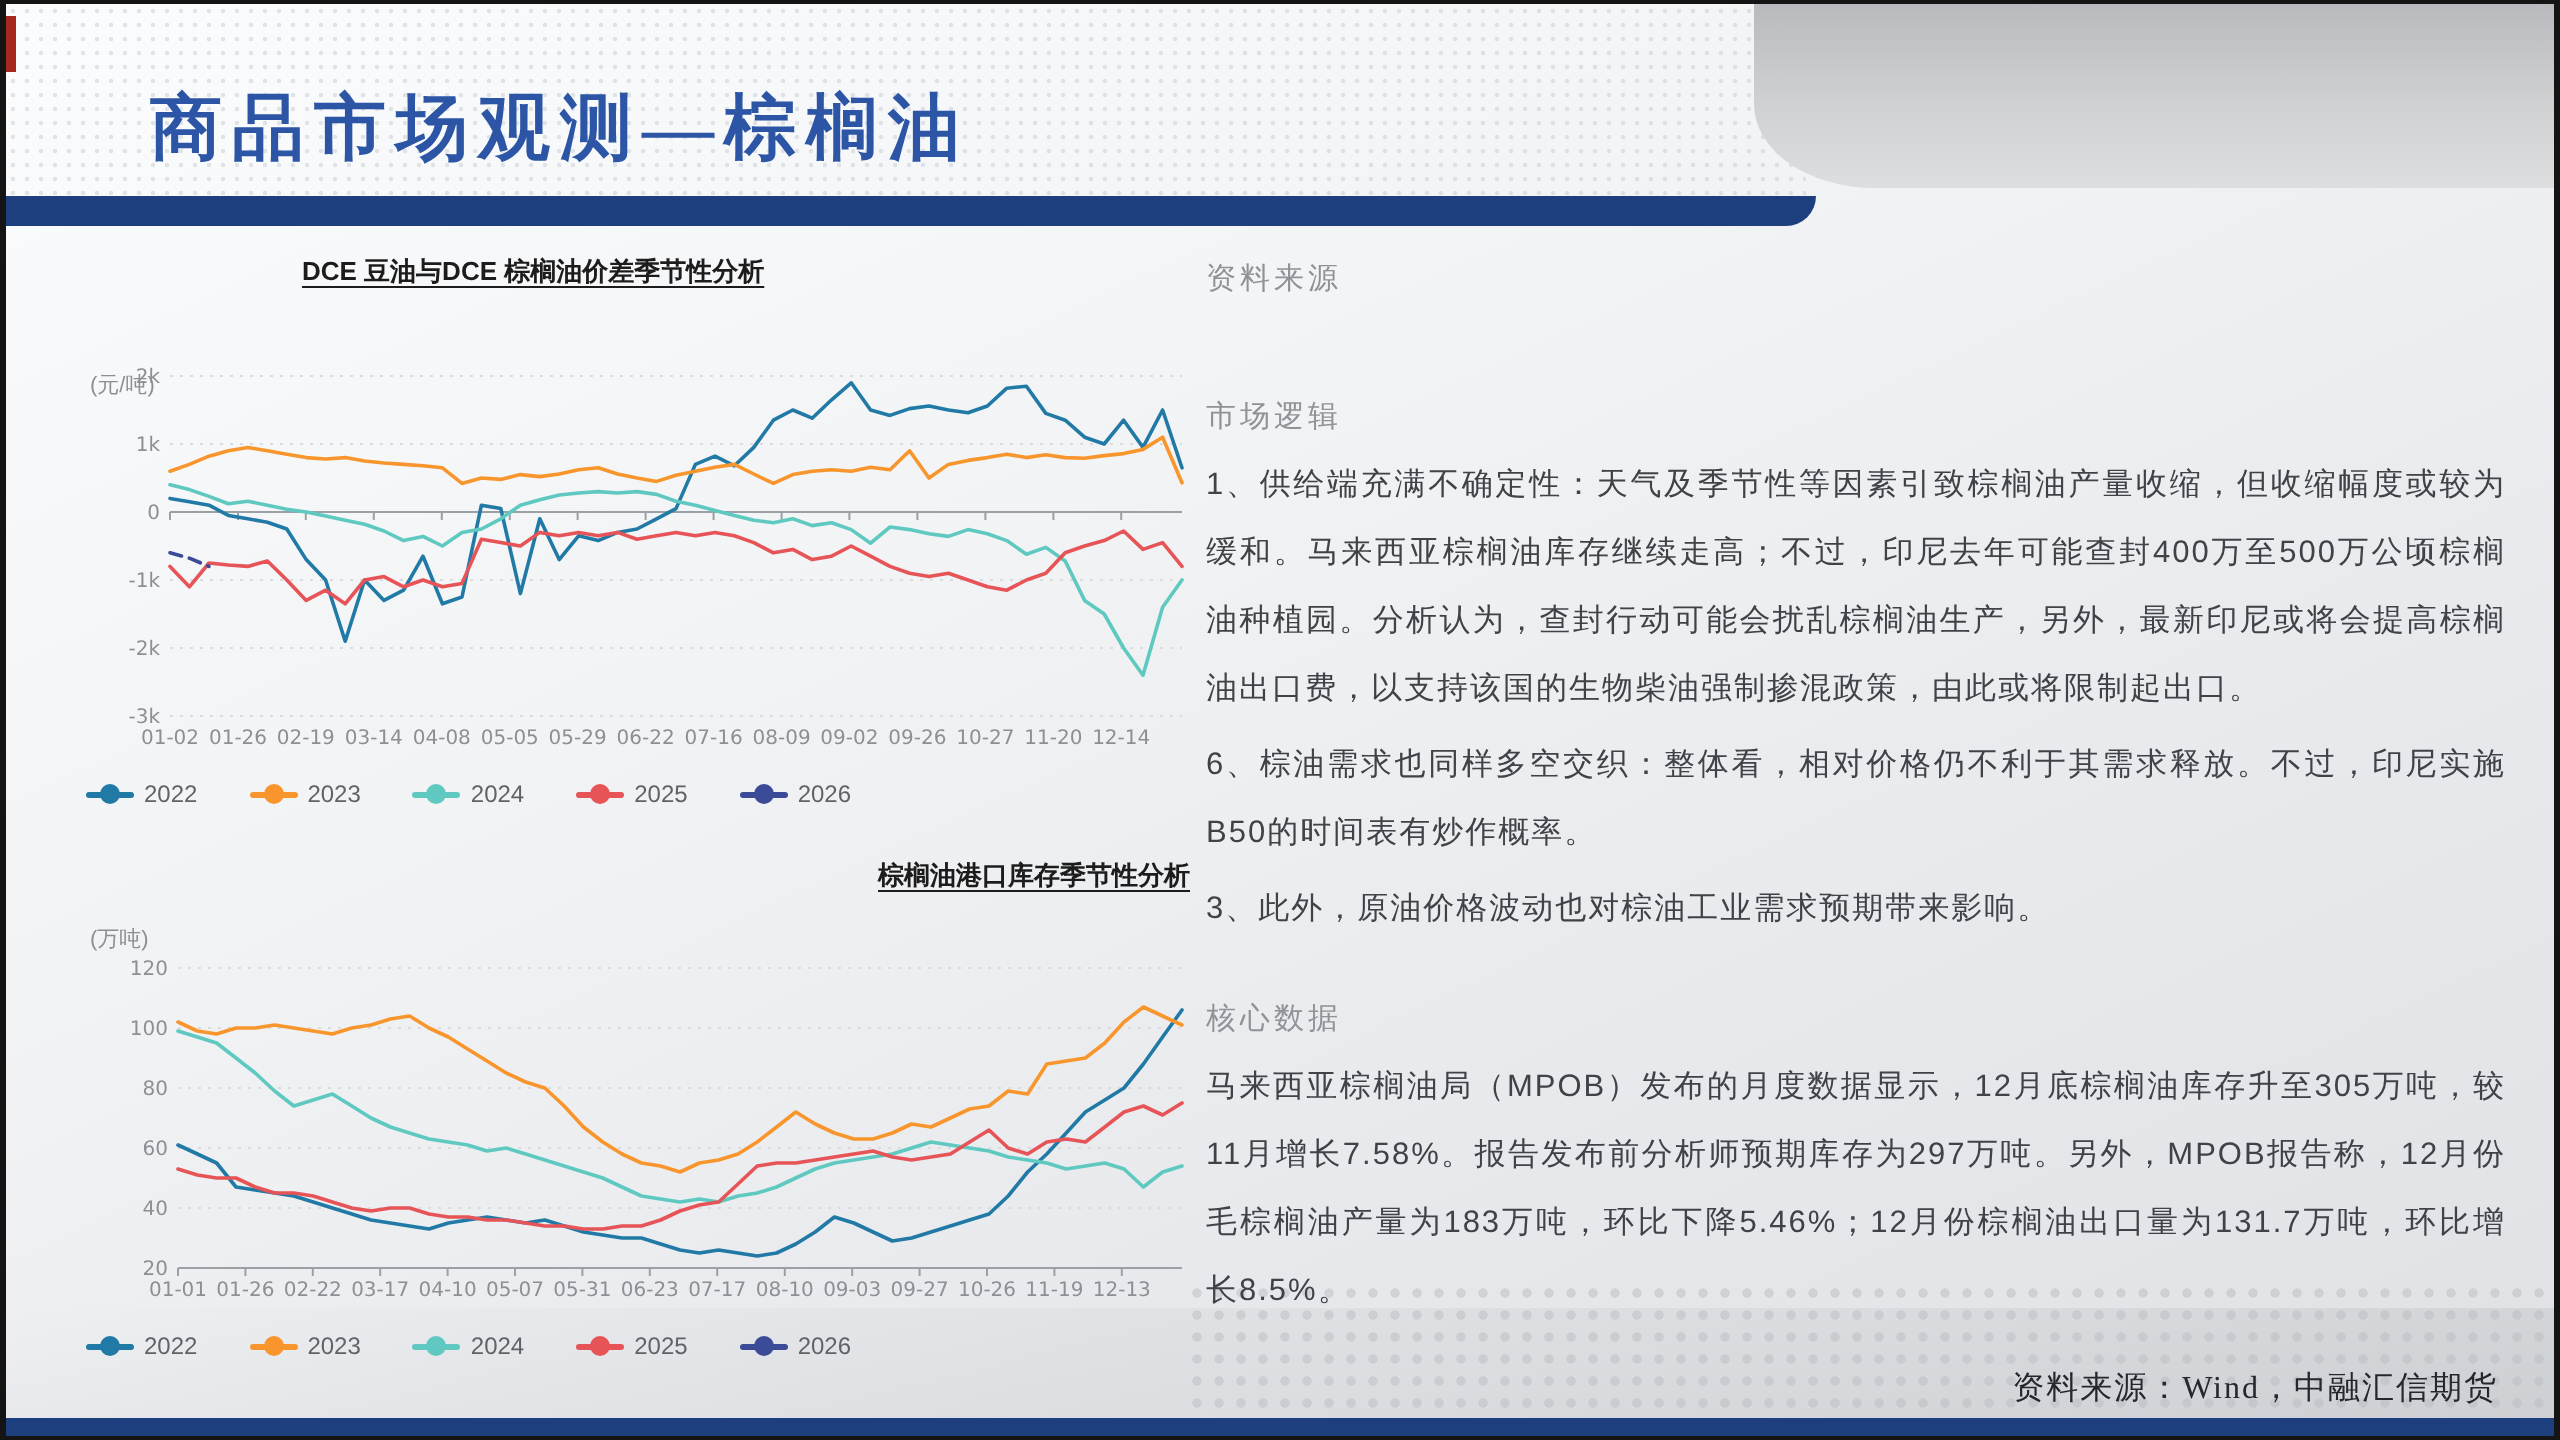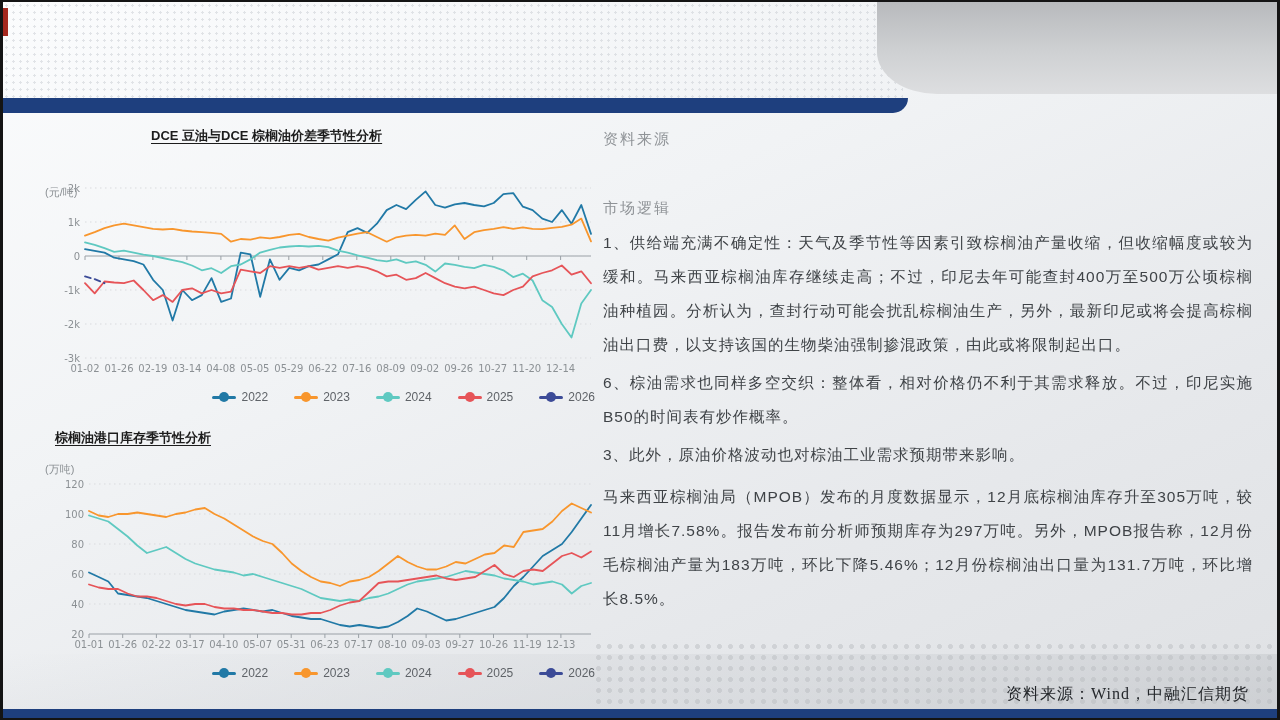--- a/index.html
+++ b/index.html
@@ -75,6 +75,7 @@
   <div class="header-dots"></div>
   <div class="gray-corner"></div>
   <div class="red-accent"></div>
+  <div class="page-title">商品市场观测—棕榈油</div>
   <div class="navy-bar"></div>
 
   <div class="bottom-wave"></div>

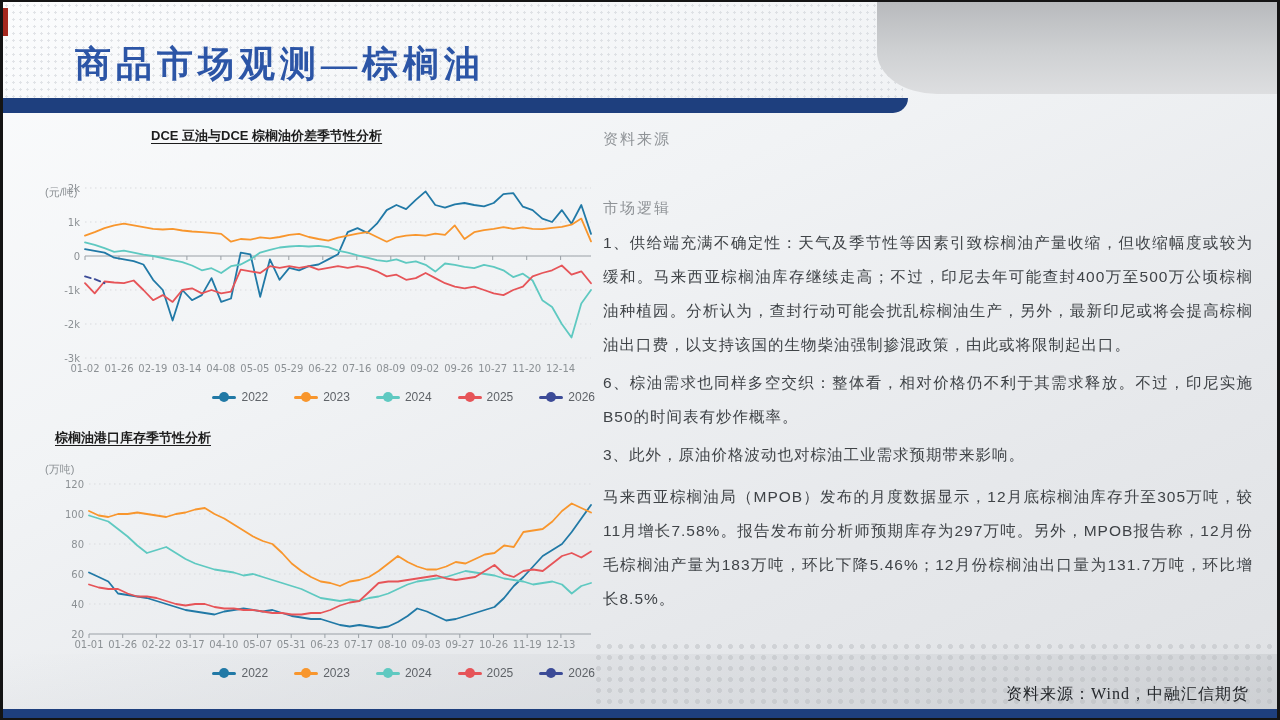--- a/index.html
+++ b/index.html
@@ -43,7 +43,7 @@
   .chart-svg{position:absolute;left:16px;}
   .chart1 .chart-svg{top:52px;}
   .chart2 .chart-svg{top:50px;}
-  .legend-row{position:absolute;left:0;width:100%;display:flex;justify-content:flex-end;gap:26px;}
+  .legend-row{position:absolute;left:0;width:100%;display:flex;justify-content:flex-start;gap:26px;}
   .chart1 .legend-row{top:262px;}
   .chart2 .legend-row{top:240px;}
   .lg{display:flex;align-items:center;font-size:12px;color:#5f6368;gap:5px;}

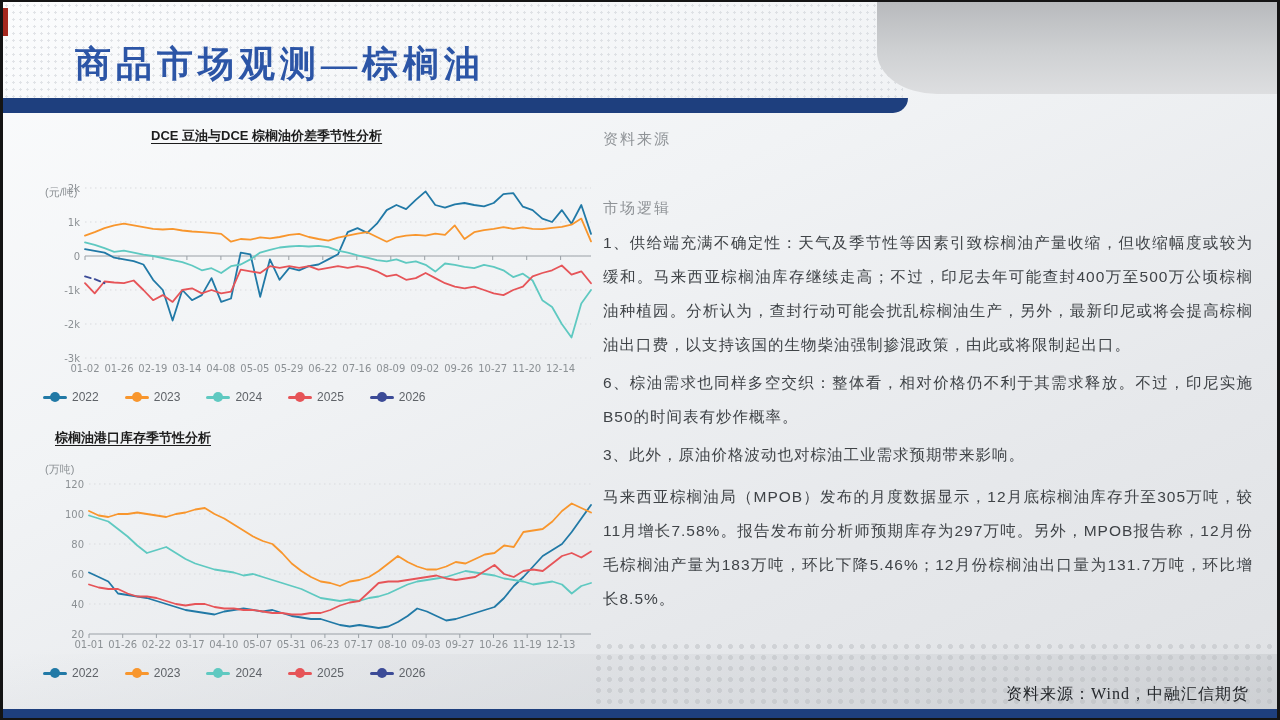--- a/index.html
+++ b/index.html
@@ -36,7 +36,7 @@
   .chart-title{font-size:13px;font-weight:bold;color:#1c1c1c;
     text-decoration:underline;text-underline-offset:3px;line-height:1.25;}
   .chart1 .chart-title{position:absolute;left:108px;top:0;width:332px;}
-  .chart2 .chart-title{position:absolute;left:12px;top:4px;width:100%;text-align:left;}
+  .chart2 .chart-title{position:absolute;left:0;top:4px;width:100%;text-align:right;}
   .chart-unit{position:absolute;left:2px;font-size:11px;color:#8b9094;}
   .chart1 .chart-unit{top:57px;}
   .chart2 .chart-unit{top:36px;}

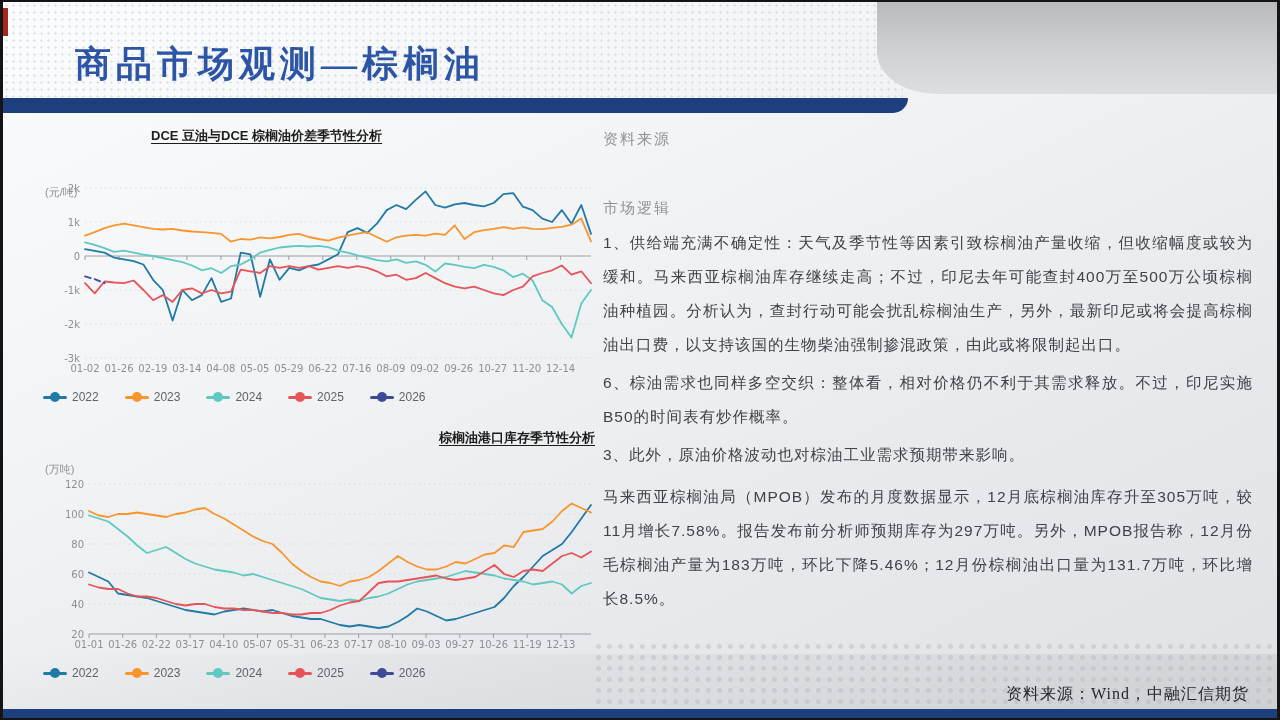--- a/index.html
+++ b/index.html
@@ -270,6 +270,7 @@
     <p class="p-logic2">6、棕油需求也同样多空交织：整体看，相对价格仍不利于其需求释放。不过，印尼实施B50的时间表有炒作概率。</p>
     <p class="p-logic3">3、此外，原油价格波动也对棕油工业需求预期带来影响。</p>
 
+    <h3 class="sec-heading h-core">核心数据</h3>
     <p class="p-core">马来西亚棕榈油局（MPOB）发布的月度数据显示，12月底棕榈油库存升至305万吨，较11月增长7.58%。报告发布前分析师预期库存为297万吨。另外，MPOB报告称，12月份毛棕榈油产量为183万吨，环比下降5.46%；12月份棕榈油出口量为131.7万吨，环比增长8.5%。</p>
   </div>
 

